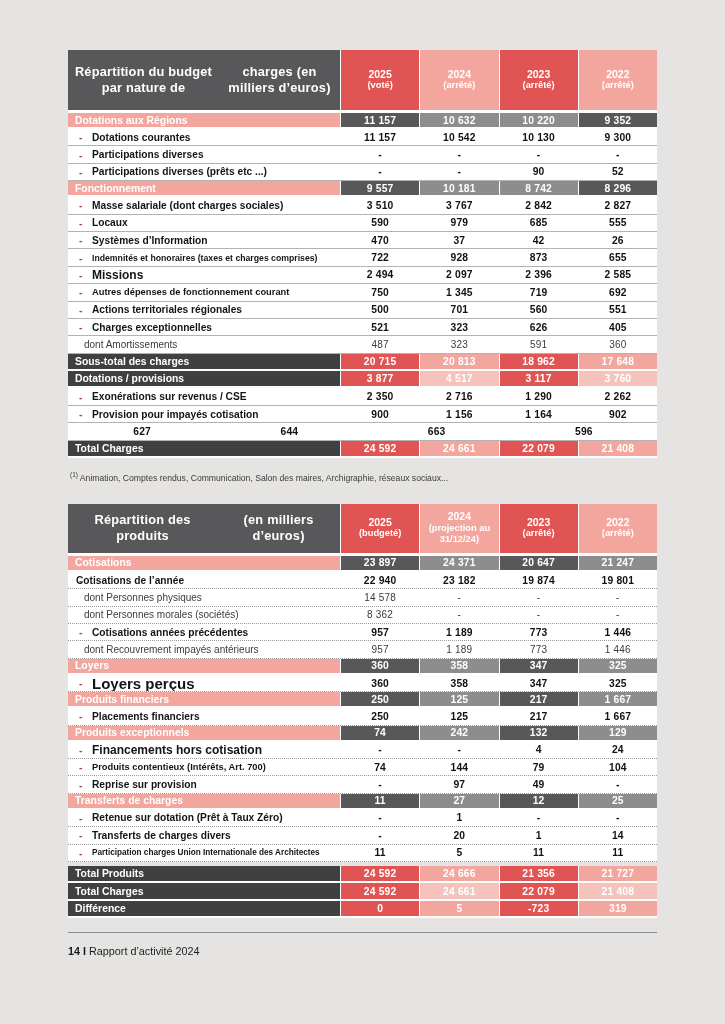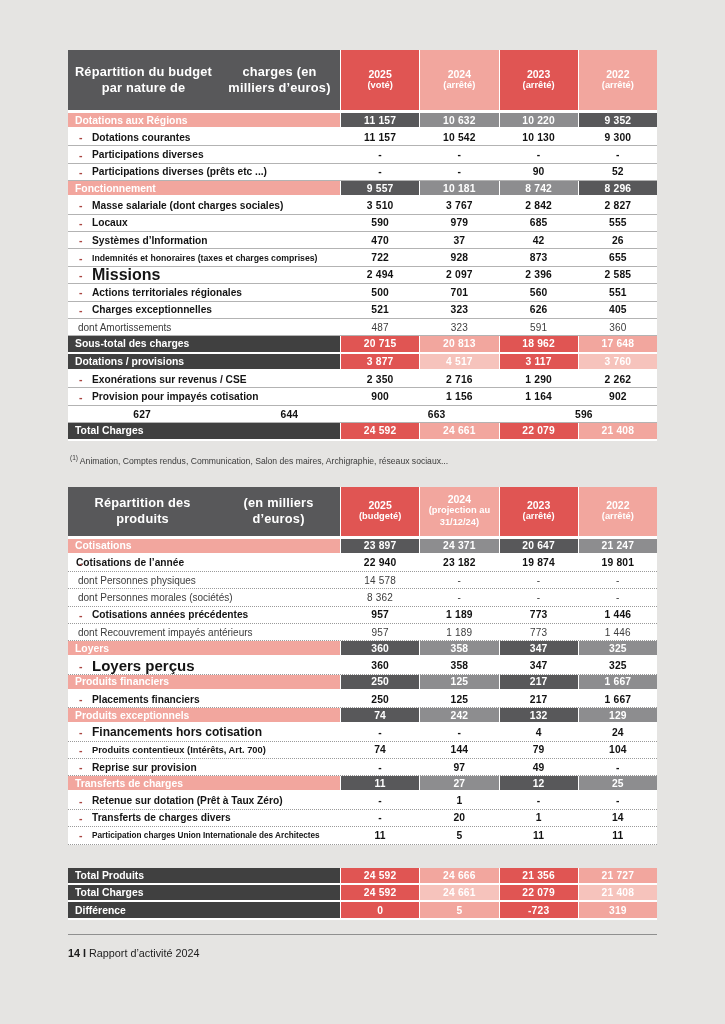--- a/index.html
+++ b/index.html
@@ -159,7 +159,7 @@
         <div class="cell">655</div>
       </div>
       <div class="row row-item">
-        <div class="label" style="font-size: 16px;">Missions</div>
+        <div class="label" style="font-size: 12px;">Missions</div>
         <div class="cell">2 494</div>
         <div class="cell">2 097</div>
         <div class="cell">2 396</div>

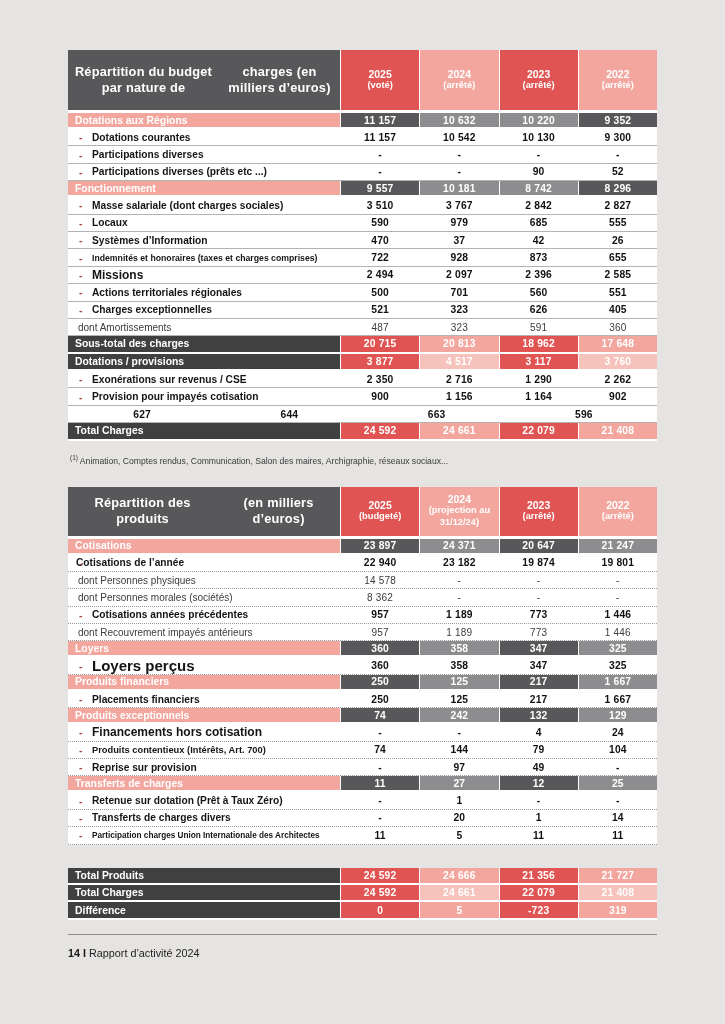--- a/index.html
+++ b/index.html
@@ -166,6 +166,13 @@
         <div class="cell">2 585</div>
       </div>
       <div class="row row-item">
+        <div class="label" style="font-size: 9.3px;">Autres dépenses de fonctionnement courant</div>
+        <div class="cell">750</div>
+        <div class="cell">1 345</div>
+        <div class="cell">719</div>
+        <div class="cell">692</div>
+      </div>
+      <div class="row row-item">
         <div class="label" style="font-size: 10.2px;">Actions territoriales régionales</div>
         <div class="cell">500</div>
         <div class="cell">701</div>

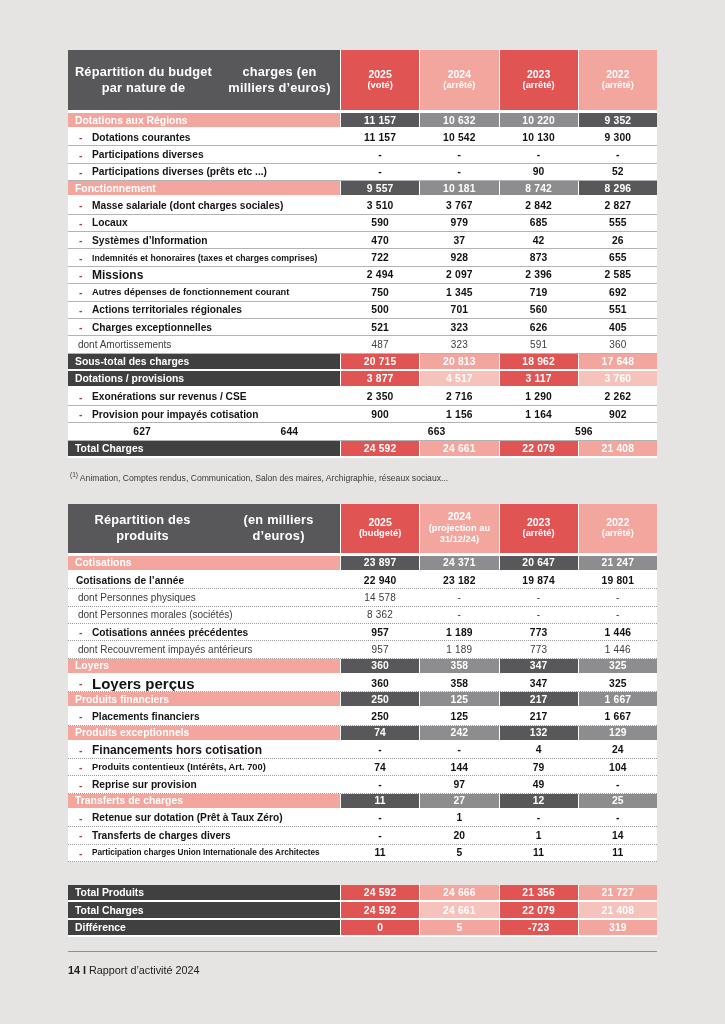--- a/index.html
+++ b/index.html
@@ -45,7 +45,7 @@
   .row-item .label{font-weight:bold;color:#141414;padding-left:24px;position:relative}
   .row-item .label::before{content:"-";position:absolute;left:11px;top:50%;transform:translateY(-54%);
                            color:#a94440;font-weight:bold;font-size:10.5px}
-  .row-dont .label{font-weight:normal;color:#3c3c3c;padding-left:10px;font-size:10px}
+  .row-dont .label{font-weight:normal;color:#3c3c3c;padding-left:16px;font-size:10px}
   .row-dont .cell{font-weight:normal;color:#3c3c3c;font-size:10px}
 
   

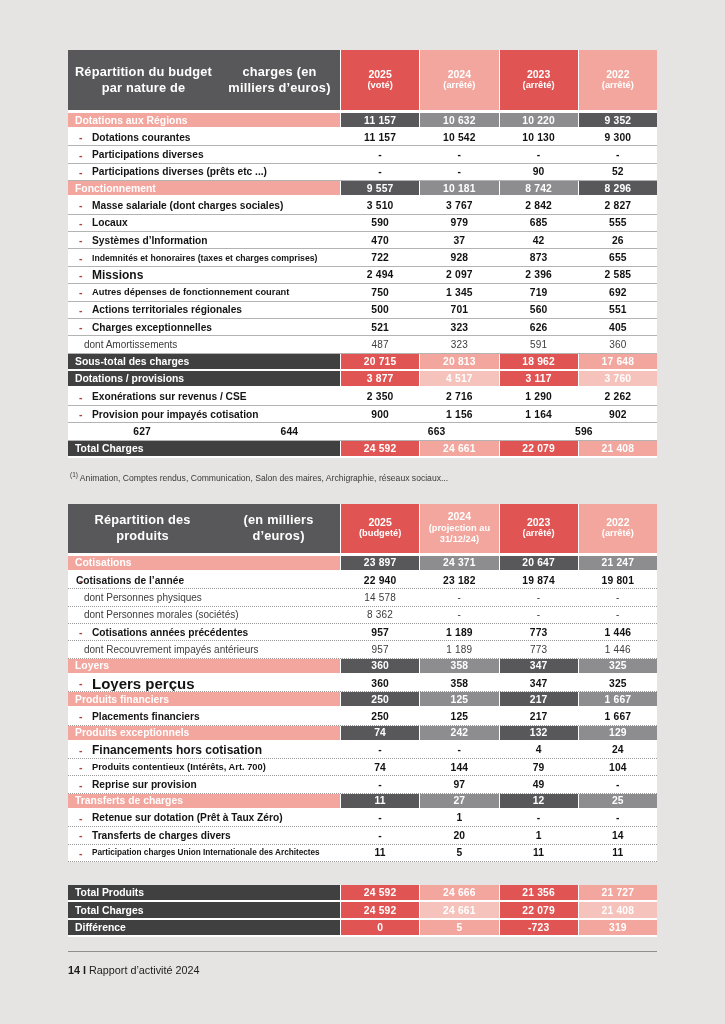--- a/index.html
+++ b/index.html
@@ -61,7 +61,7 @@
 
   
   .t2{margin-top:21px}
-  .summary{margin-top:23px}
+  .summary{margin-top:4px}
 
   
   .footer-rule{margin-top:14px;border:none;border-top:1px solid #8f8f8f;width:100%}

